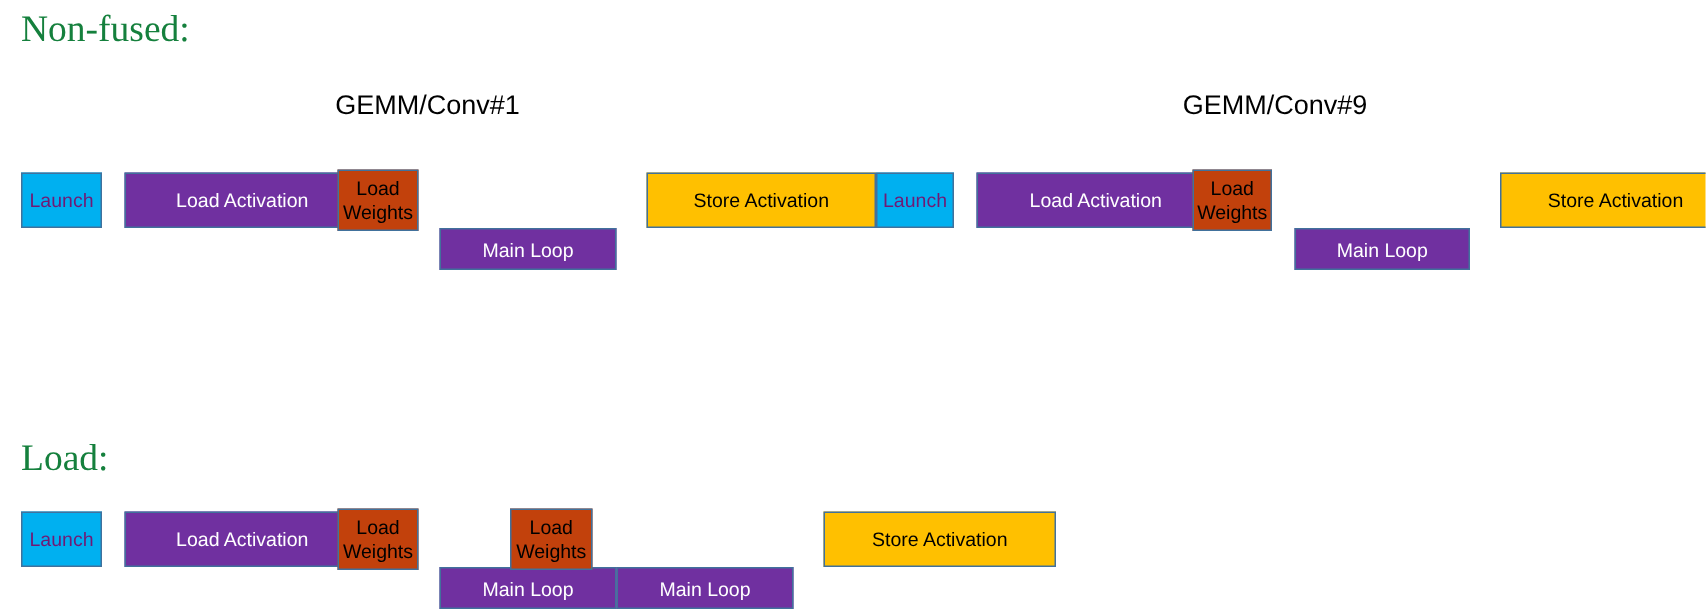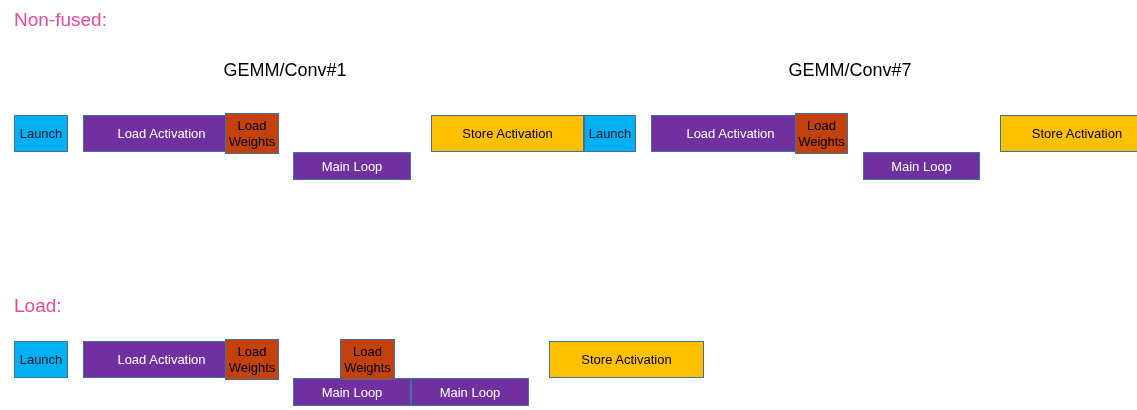--- a/index.html
+++ b/index.html
@@ -17,11 +17,12 @@
   }
   .section-label {
     position: absolute;
-    font-size: 19px;
+    font-size: 25px;
     line-height: 22px;
-    color: #ec4899;
+    color: #15803d;
     white-space: nowrap;
     letter-spacing: 0px;
+    font-family: Liberation Serif, serif;
   }
   .group-title {
     position: absolute;

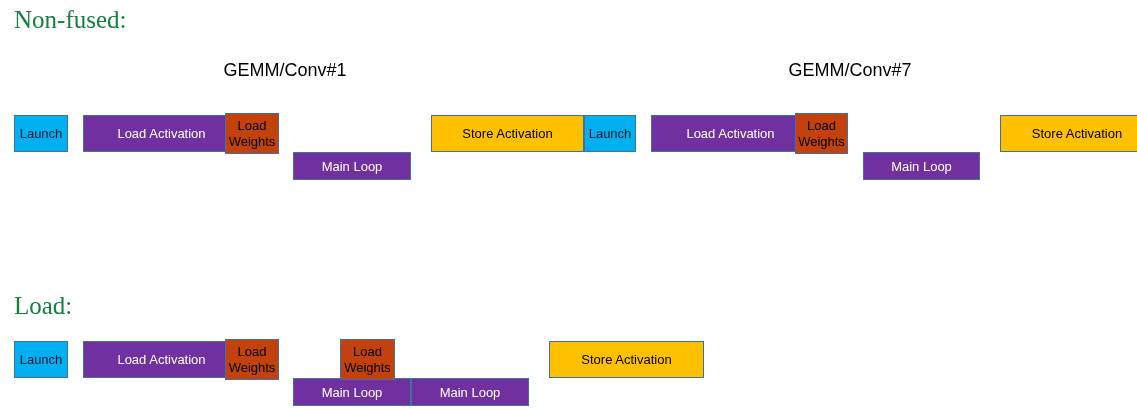--- a/index.html
+++ b/index.html
@@ -94,7 +94,7 @@
     <div class="bar bar-purple" style="left: 278px; top: 152px; width: 118px; height: 28px;">
       <span class="bar-label">Main Loop</span>
     </div>
-    <div class="group-title" style="left: 755px; top: 58px; width: 190px;">GEMM/Conv#7</div>
+    <div class="group-title" style="left: 755px; top: 58px; width: 190px;">GEMM/Conv#9</div>
     <div class="bar bar-launch" style="left: 584px; top: 115px; width: 52px; height: 37px;">
       <span class="bar-label">Launch</span>
     </div>

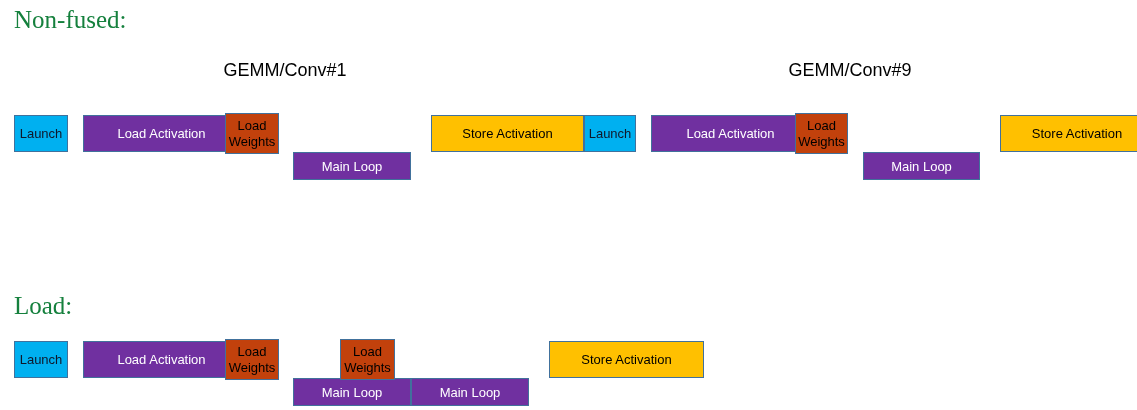--- a/index.html
+++ b/index.html
@@ -51,7 +51,7 @@
   }
   .bar-launch {
     background: #00B0F0;
-    color: #0f172a;
+    color: #701a75;
   }
   .bar-purple {
     background: #7030A0;

